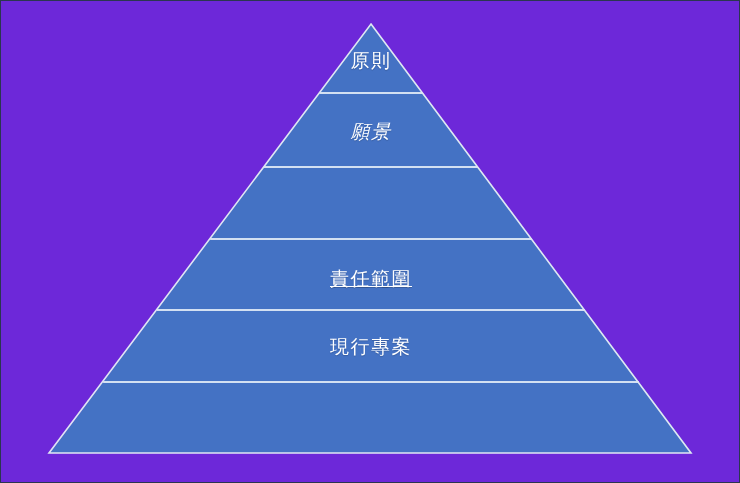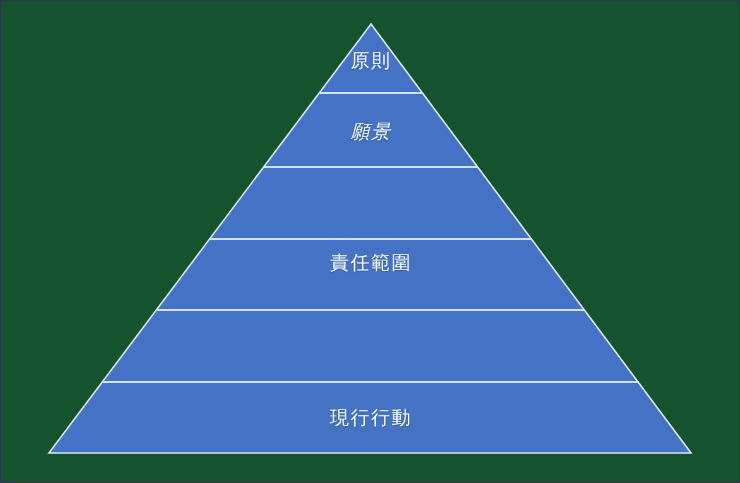--- a/index.html
+++ b/index.html
@@ -14,7 +14,7 @@
     position: relative;
     width: 740px;
     height: 483px;
-    background: #14532d;
+    background: #6d28d9;
     box-sizing: border-box;
     border: 1px solid #2b3650;
     overflow: hidden;

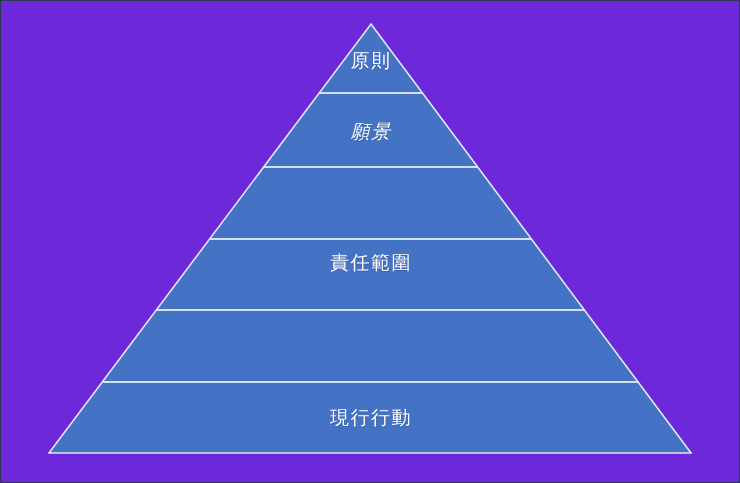--- a/index.html
+++ b/index.html
@@ -67,7 +67,7 @@
 
   <div class="tier-label" style="top: 50px;">原則</div>
   <div class="tier-label" style="top: 121px; font-style: italic;">願景</div>
-  <div class="tier-label" style="top: 252px;">責任範圍</div>
+  <div class="tier-label" style="top: 268px; text-decoration: underline;">責任範圍</div>
   <div class="tier-label" style="top: 407px;">現行行動</div>
 
 </div>

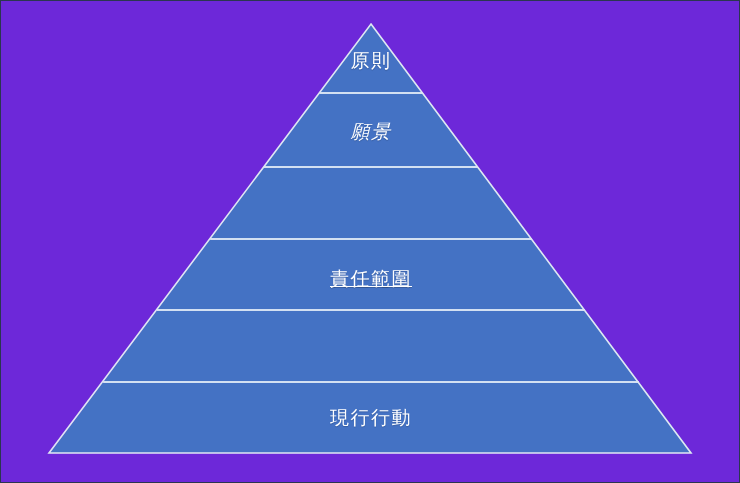--- a/index.html
+++ b/index.html
@@ -68,6 +68,7 @@
   <div class="tier-label" style="top: 50px;">原則</div>
   <div class="tier-label" style="top: 121px; font-style: italic;">願景</div>
   <div class="tier-label" style="top: 268px; text-decoration: underline;">責任範圍</div>
+  <div class="tier-label" style="top: 336px;">現行專案</div>
   <div class="tier-label" style="top: 407px;">現行行動</div>
 
 </div>

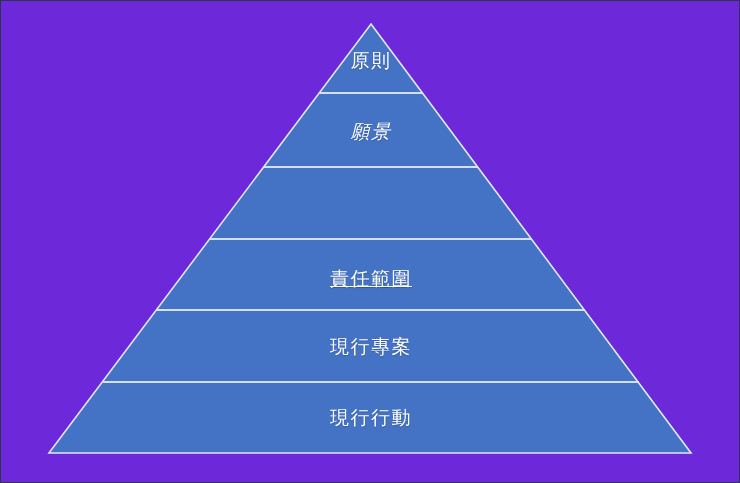--- a/index.html
+++ b/index.html
@@ -69,7 +69,6 @@
   <div class="tier-label" style="top: 121px; font-style: italic;">願景</div>
   <div class="tier-label" style="top: 268px; text-decoration: underline;">責任範圍</div>
   <div class="tier-label" style="top: 336px;">現行專案</div>
-  <div class="tier-label" style="top: 407px;">現行行動</div>
 
 </div>
 

